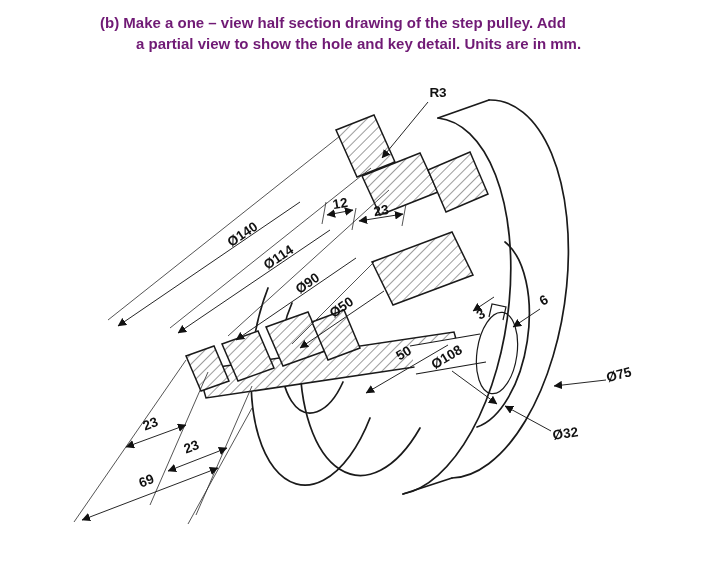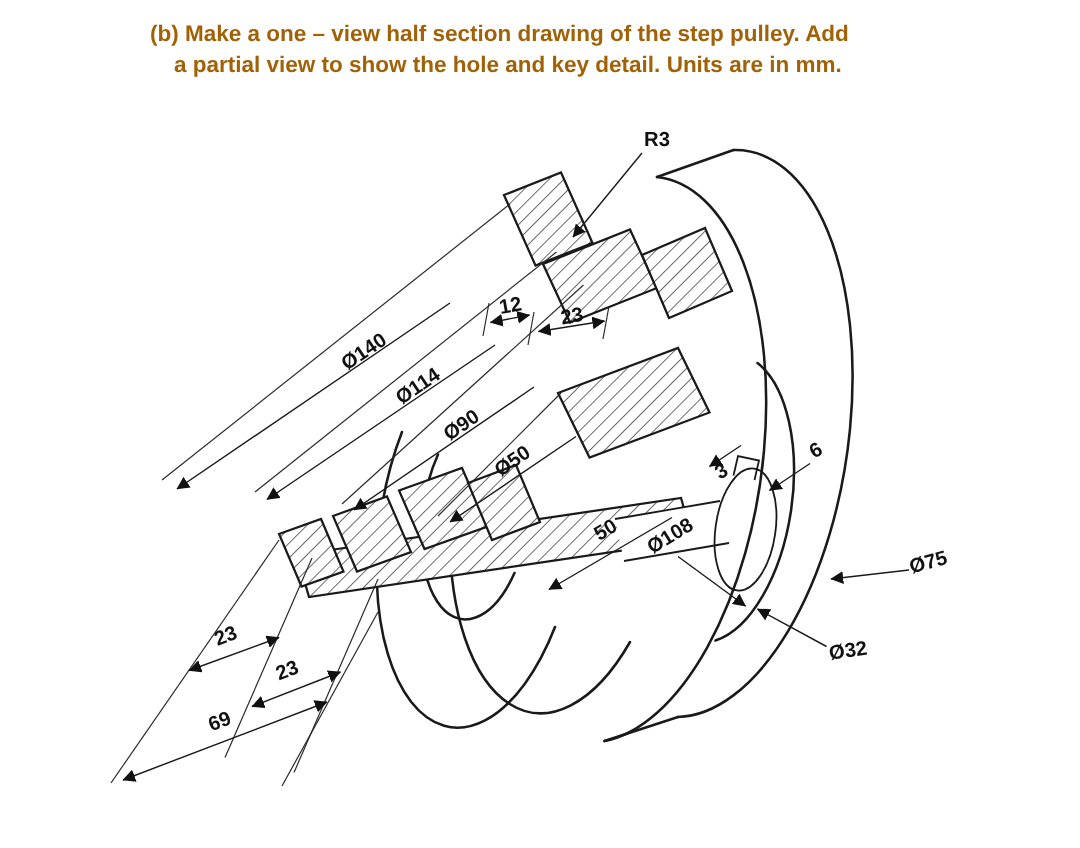--- a/index.html
+++ b/index.html
@@ -6,7 +6,7 @@
   #page{position:relative;width:720px;height:565px;background:#fff;overflow:hidden;
         font-family:"Liberation Sans",sans-serif;}
   #title-block{position:absolute;left:100px;top:12px;width:575px;
-               font-weight:bold;font-size:15px;line-height:1.4;color:#a16207;}
+               font-weight:bold;font-size:15px;line-height:1.4;color:#701a75;}
   #title-block .t2{margin-left:16px;}
   svg{position:absolute;left:0;top:0;}
   .outline{fill:none;stroke:#1a1a1a;stroke-width:1.7;stroke-linecap:round;}

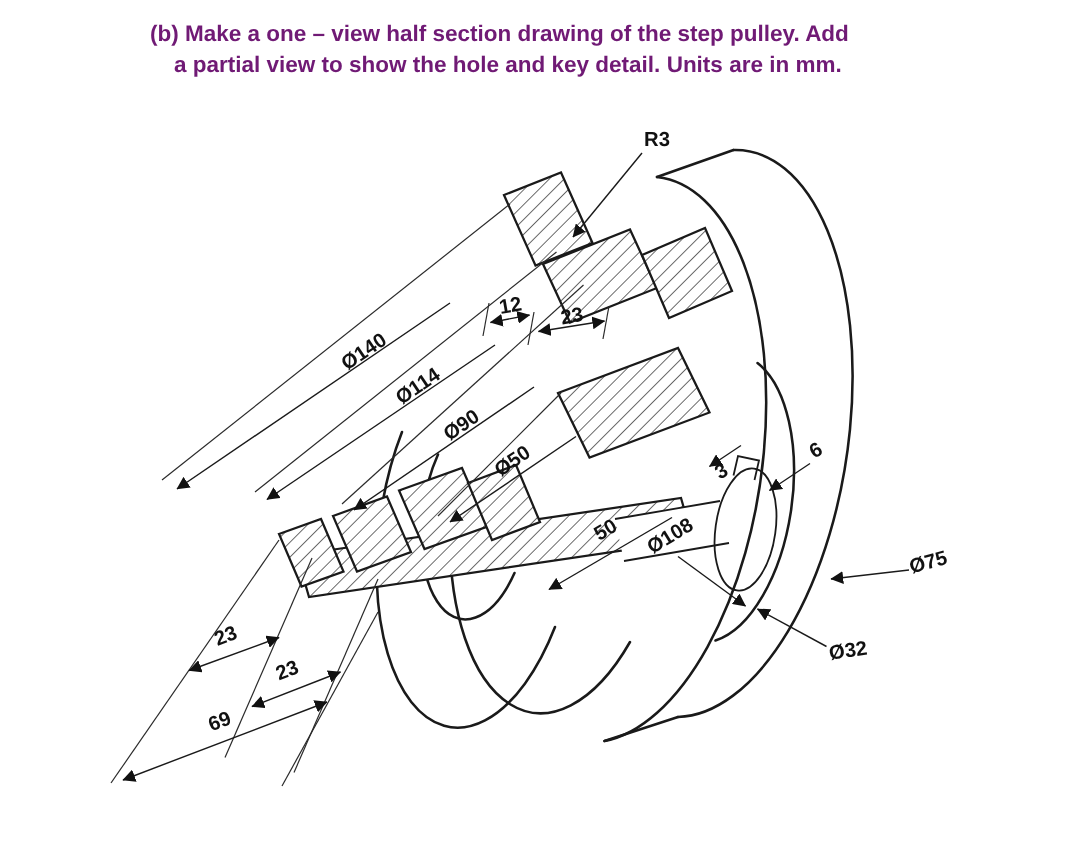--- a/index.html
+++ b/index.html
@@ -7,7 +7,7 @@
         font-family:"Liberation Sans",sans-serif;}
   #title-block{position:absolute;left:100px;top:12px;width:575px;
                font-weight:bold;font-size:15px;line-height:1.4;color:#701a75;}
-  #title-block .t2{margin-left:16px;}
+  #title-block .t2{margin-left:36px;}
   svg{position:absolute;left:0;top:0;}
   .outline{fill:none;stroke:#1a1a1a;stroke-width:1.7;stroke-linecap:round;}
   .mid{fill:none;stroke:#1a1a1a;stroke-width:1.2;}

